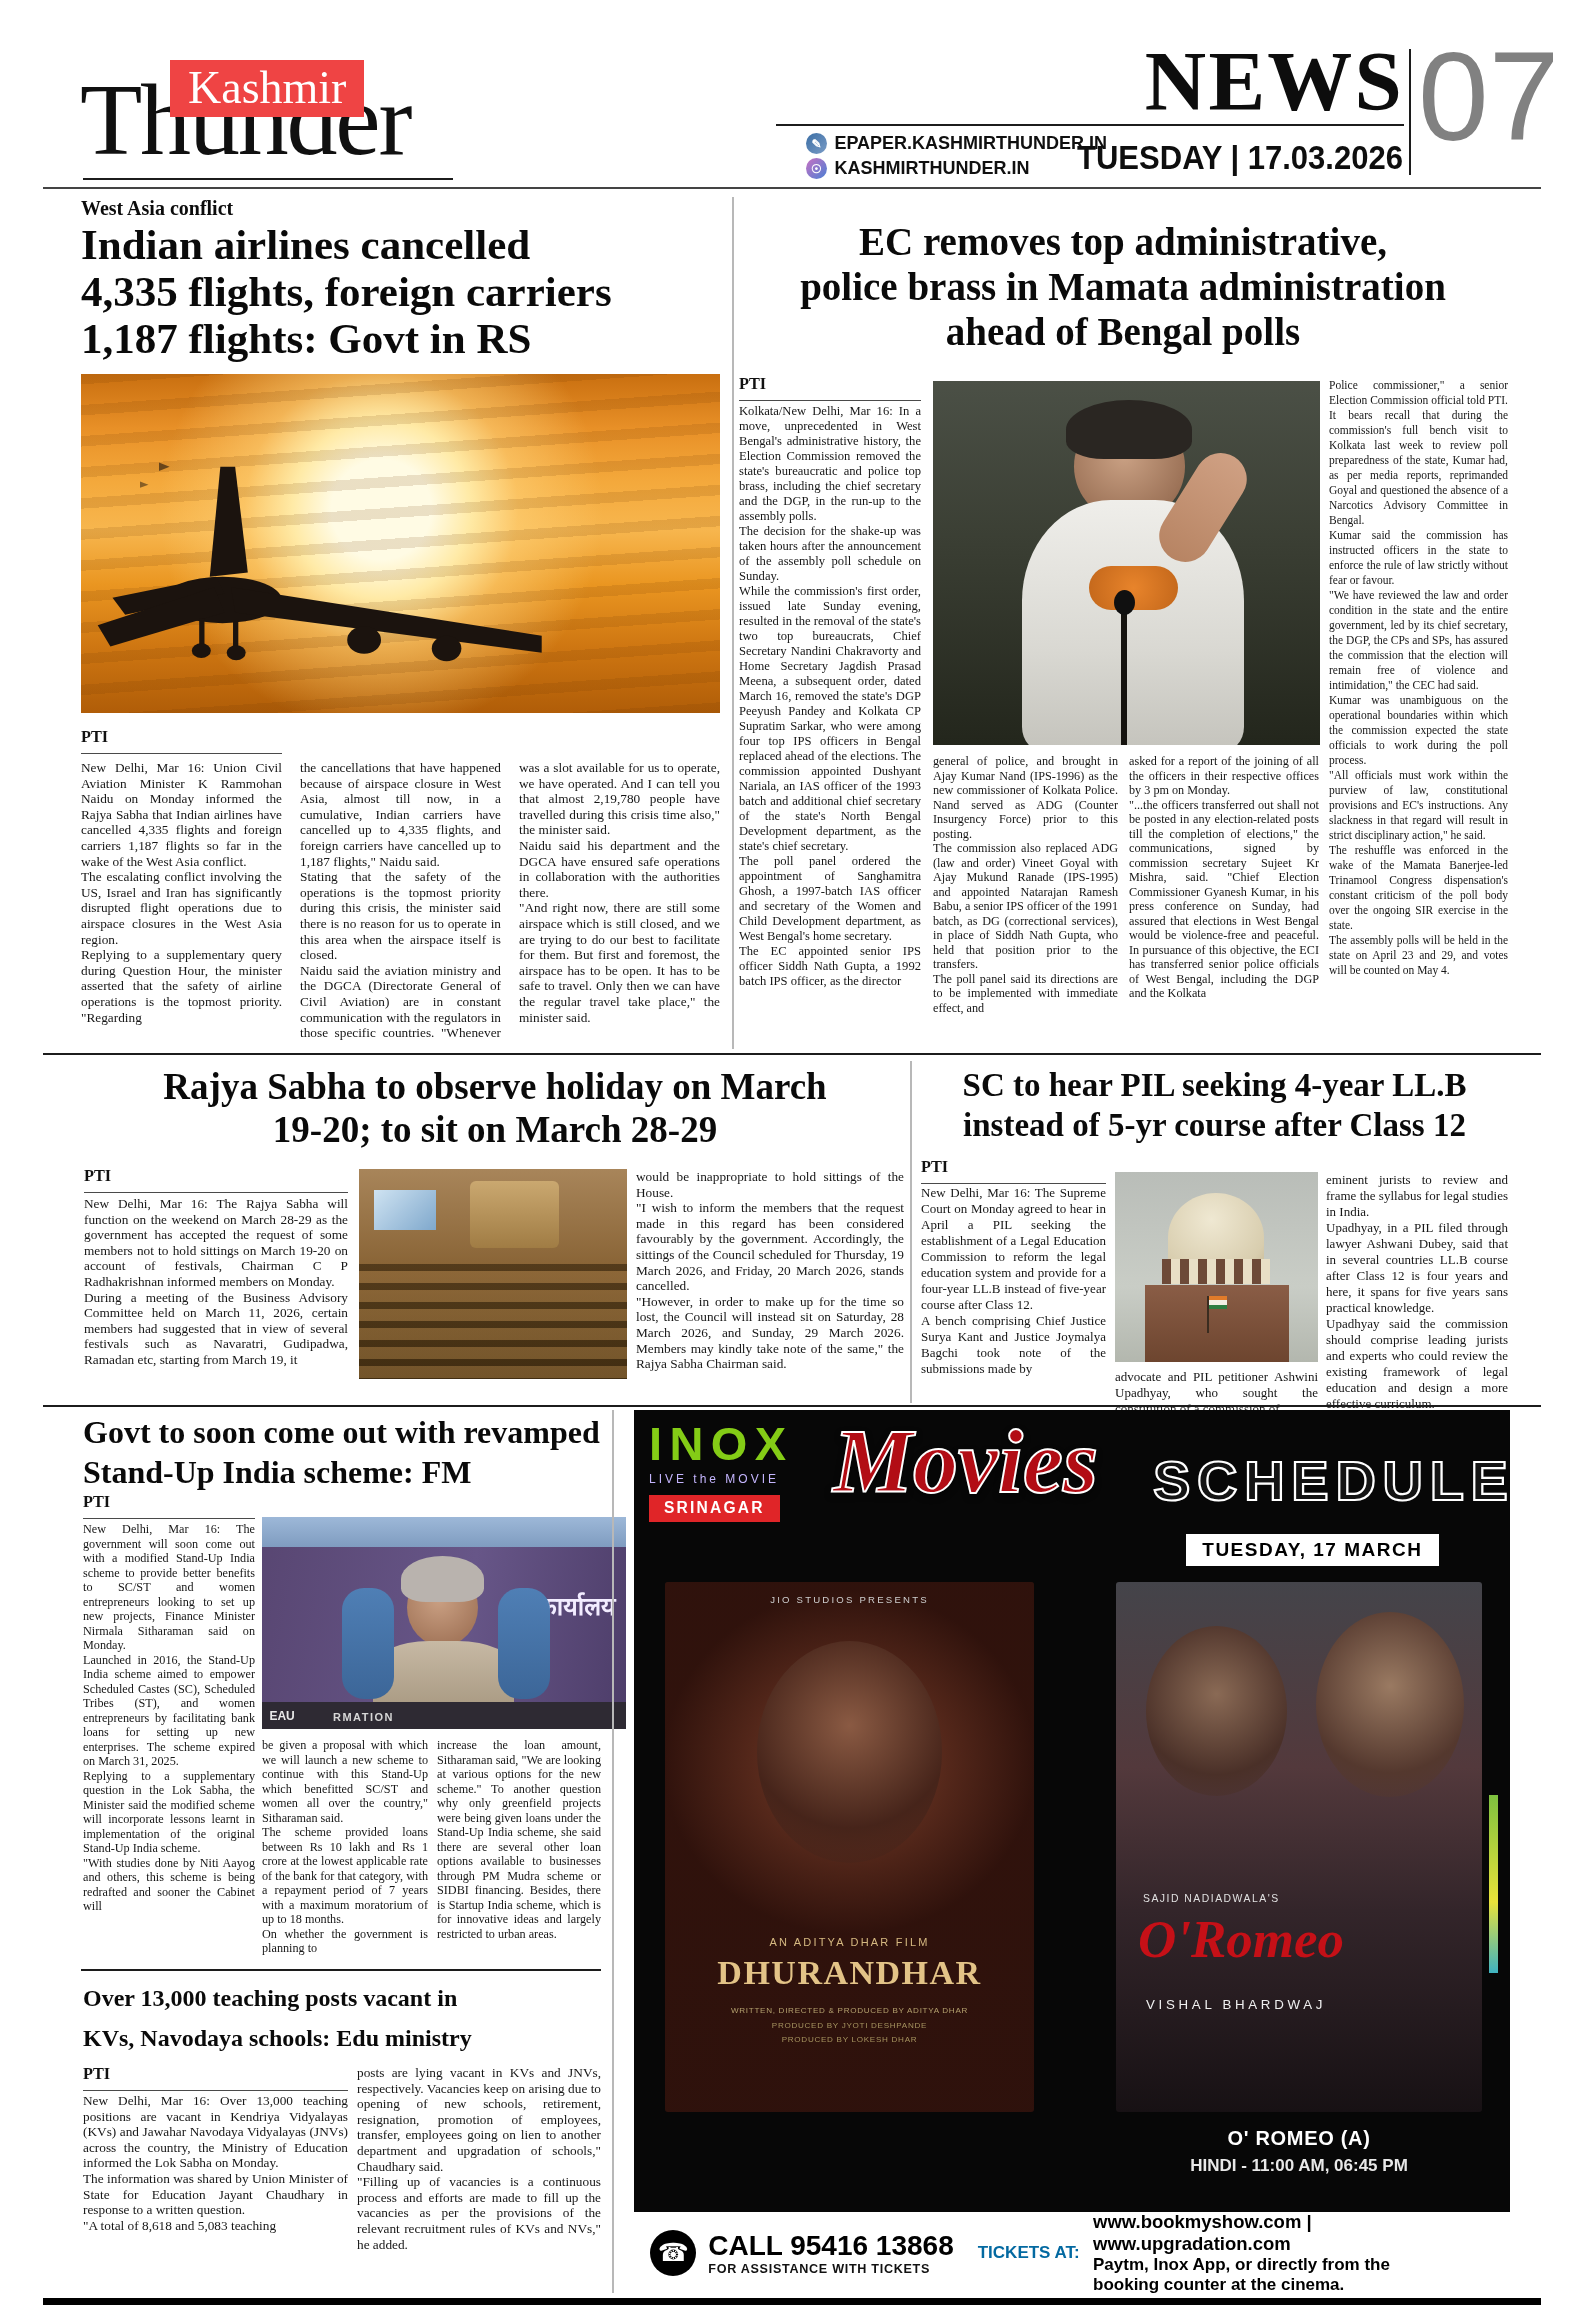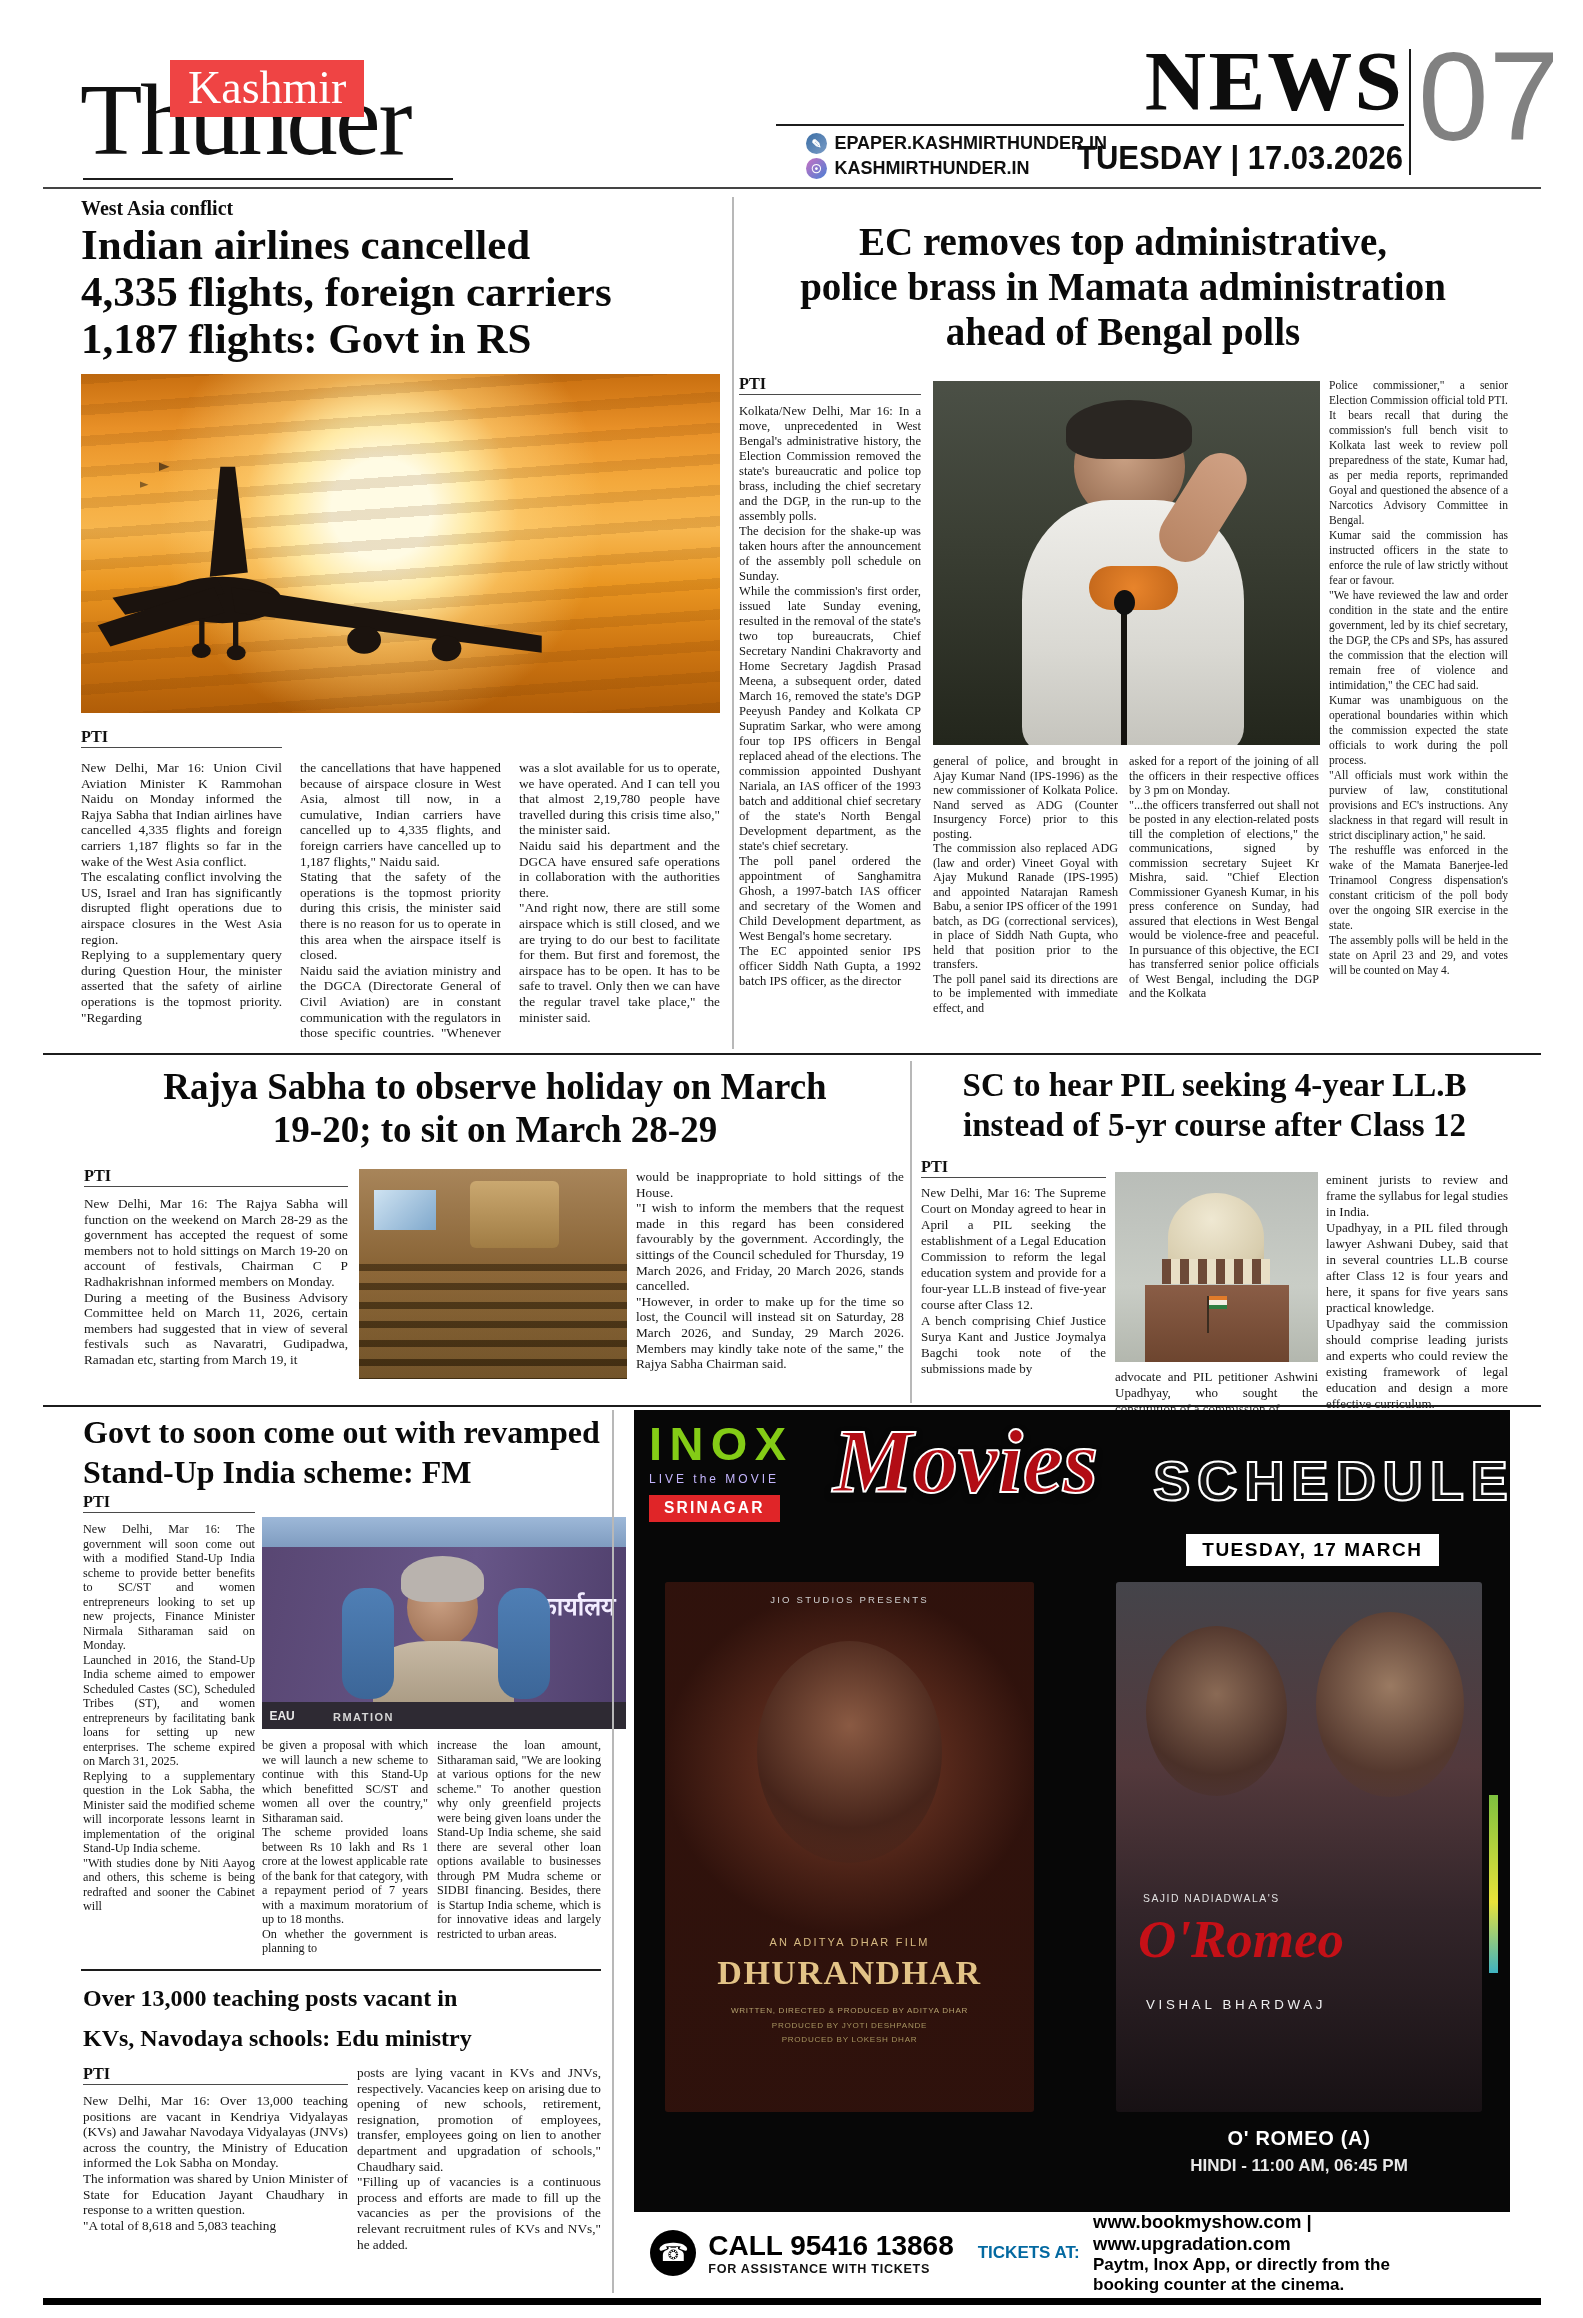--- a/index.html
+++ b/index.html
@@ -26,7 +26,7 @@
   
   .kicker{font-weight:700;font-size:20px;color:#0c0c0c;}
   .hl{font-family:"Liberation Serif",serif;font-weight:700;color:#0a0a0a;white-space:pre-line;}
-  .pti{font-weight:700;font-size:16.3px;color:#111;border-bottom:1.5px solid #4a4a4a;}
+  .pti{font-weight:700;font-size:16.3px;color:#111;border-bottom:1.5px solid #4a4a4a;padding-bottom:6px;}
   .copy{font-family:"Liberation Serif",serif;text-align:justify;white-space:pre-line;
         overflow:hidden;color:#161616;}
   .fs18{font-size:13.3px;line-height:15.6px;}

